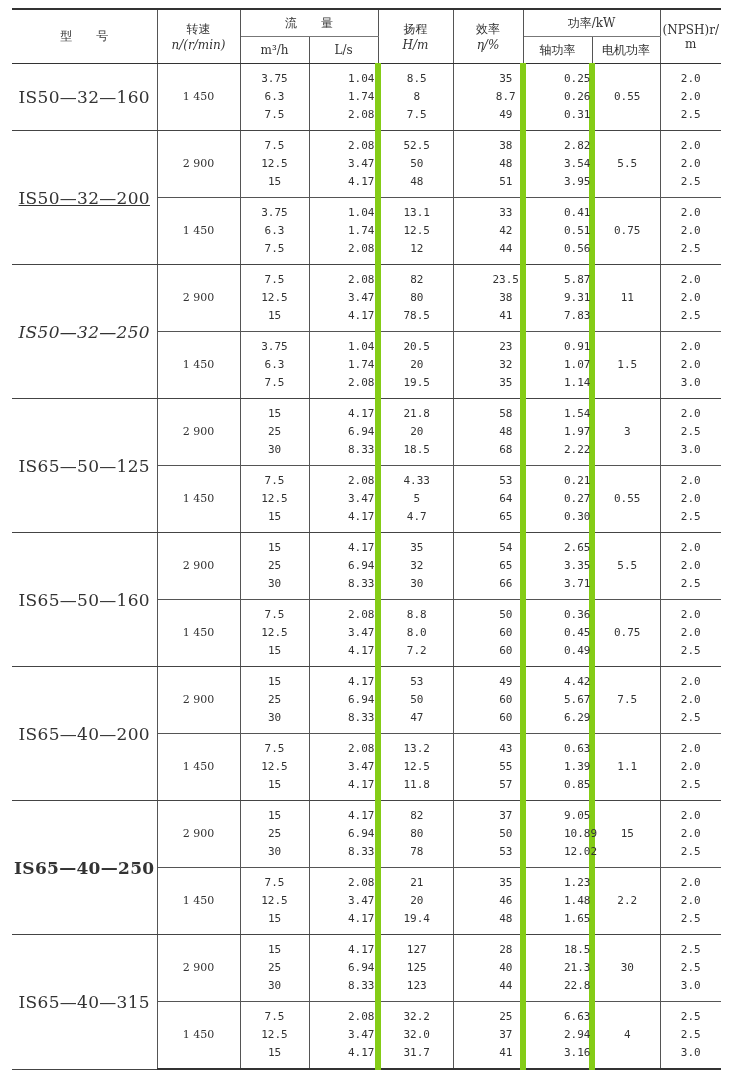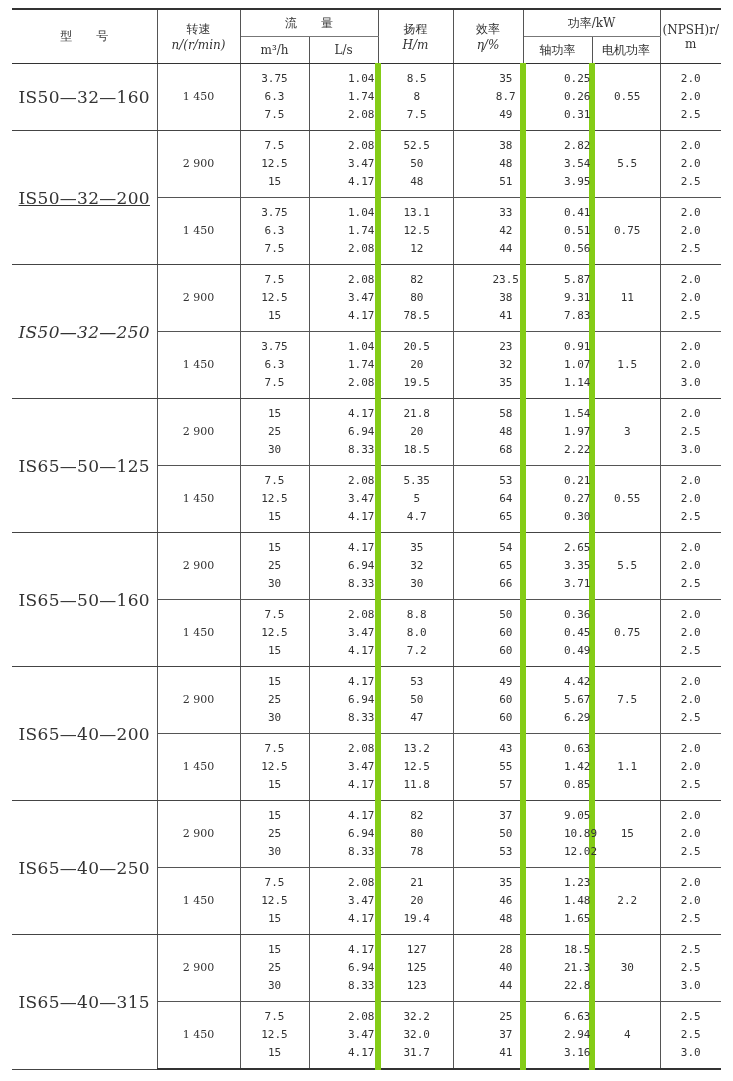--- a/index.html
+++ b/index.html
@@ -289,7 +289,7 @@
             <span class="v">4.17</span>
           </td>
           <td class="cell grey-l">
-            <span class="v">5.35</span>
+            <span class="v">4.33</span>
             <span class="v">5</span>
             <span class="v">4.7</span>
           </td>

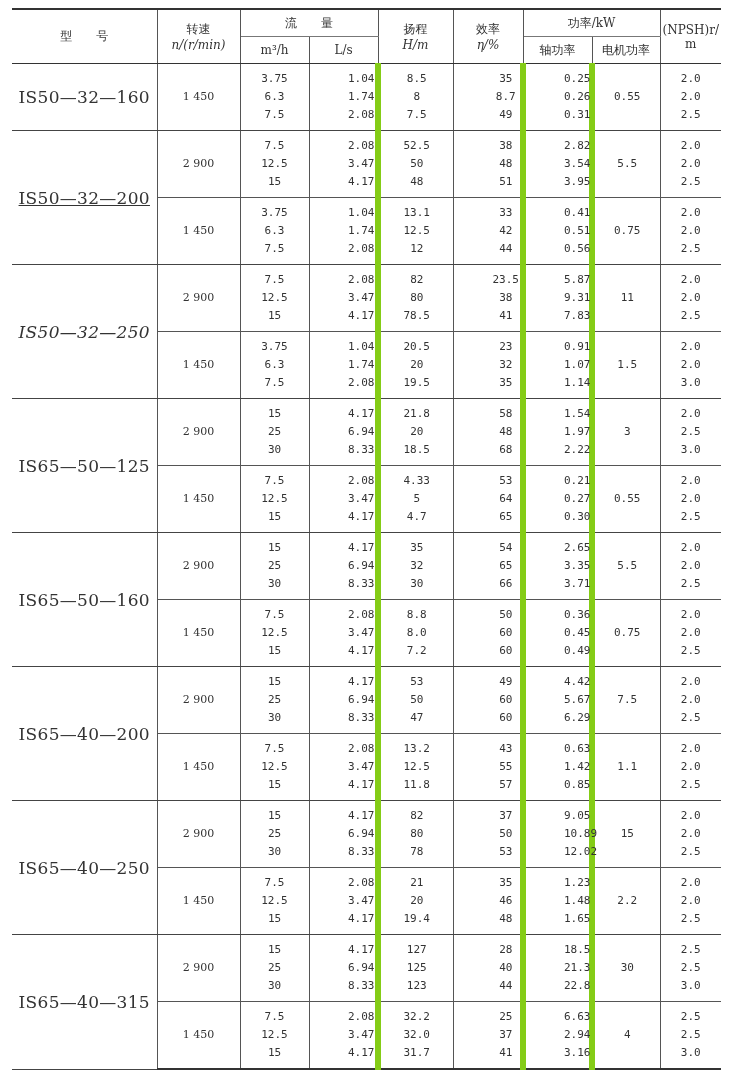--- a/index.html
+++ b/index.html
@@ -438,7 +438,7 @@
           </td>
           <td class="cell grey-l grey-r">
             <span class="v">0.63</span>
-            <span class="v">1.42</span>
+            <span class="v">1.39</span>
             <span class="v">0.85</span>
           </td>
           <td class="cell grey-l">1.1</td>

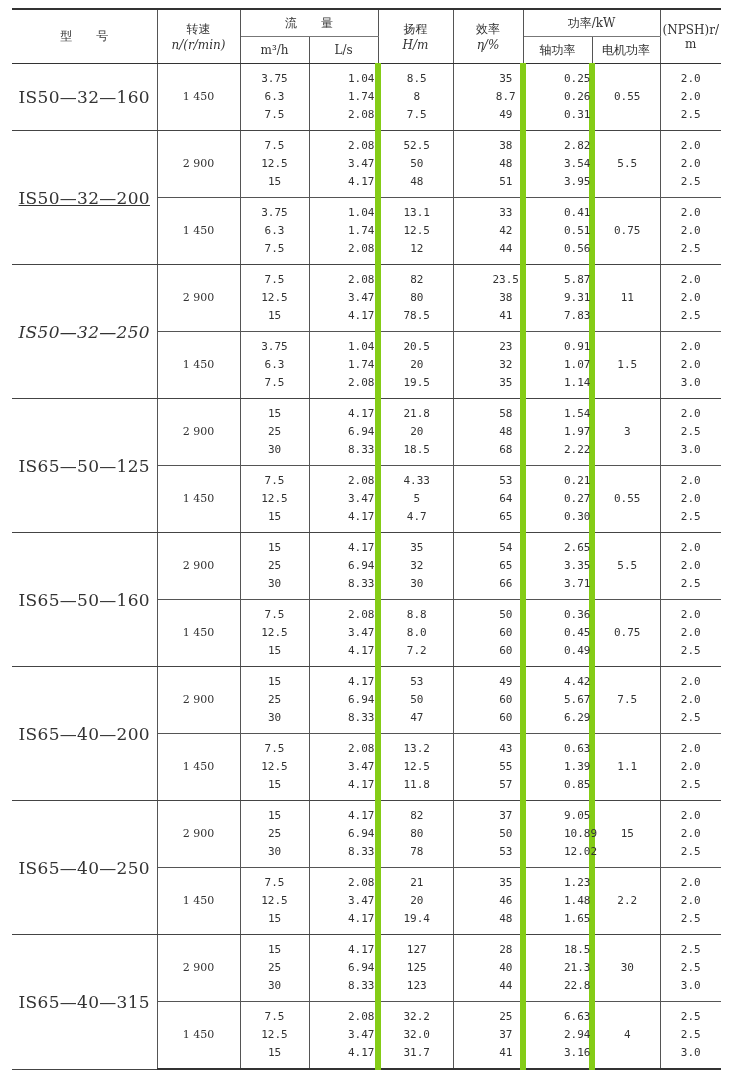--- a/index.html
+++ b/index.html
@@ -449,7 +449,7 @@
           </td>
         </tr>
         <tr>
-          <td class="first model" rowspan="2" style="border-bottom: 1.5px solid rgb(68, 68, 68);">IS65—40—250</td>
+          <td class="first model" rowspan="2" style="border-bottom: 1.5px solid rgb(68, 68, 68); font-weight: bold;">IS65—40—250</td>
           <td class="cell" style="font-family: &quot;DejaVu Serif&quot;, serif;">2 900</td>
           <td class="cell ">
             <span class="v">15</span>

